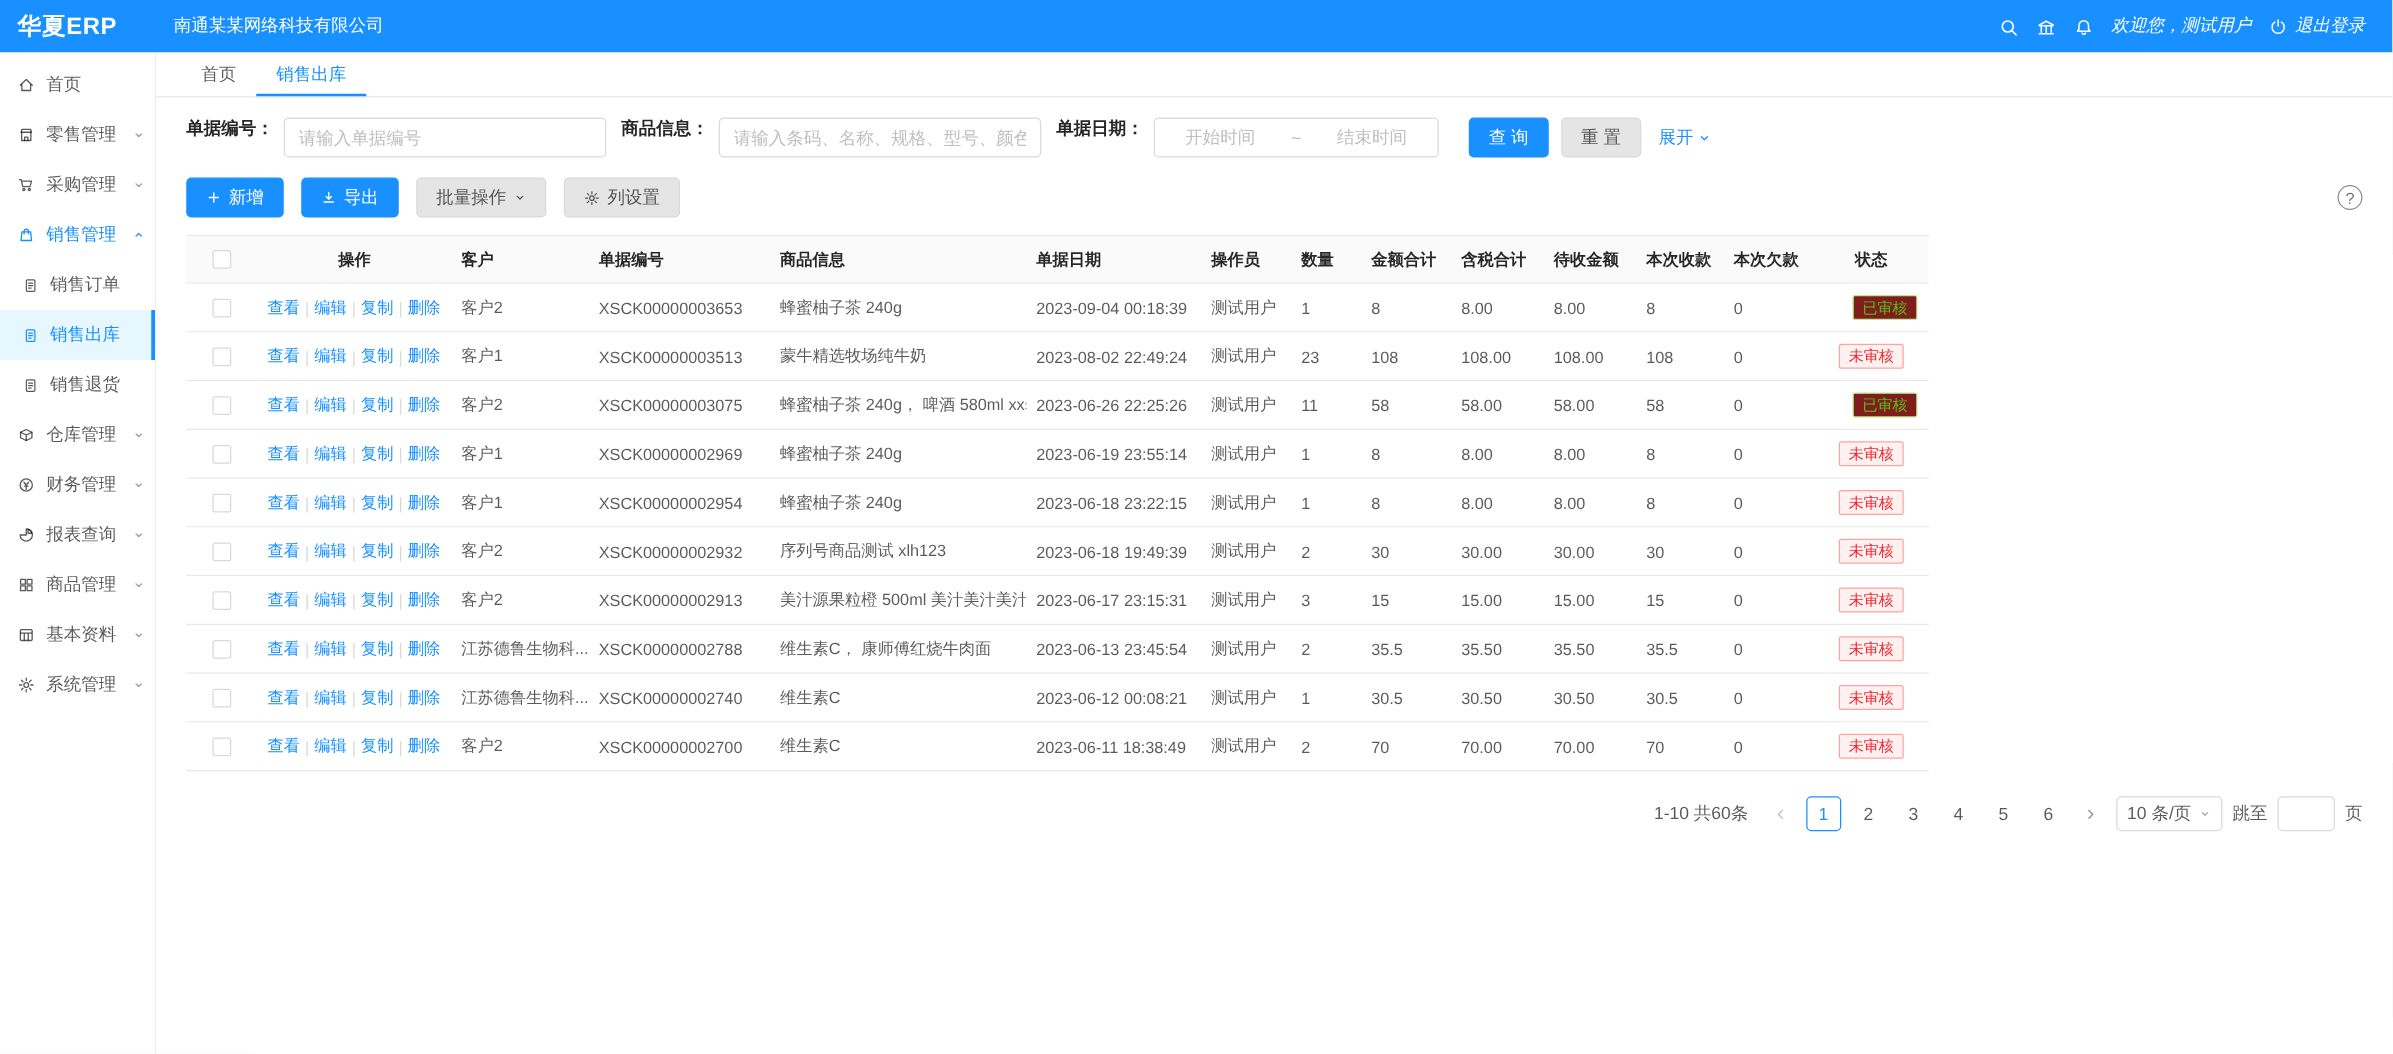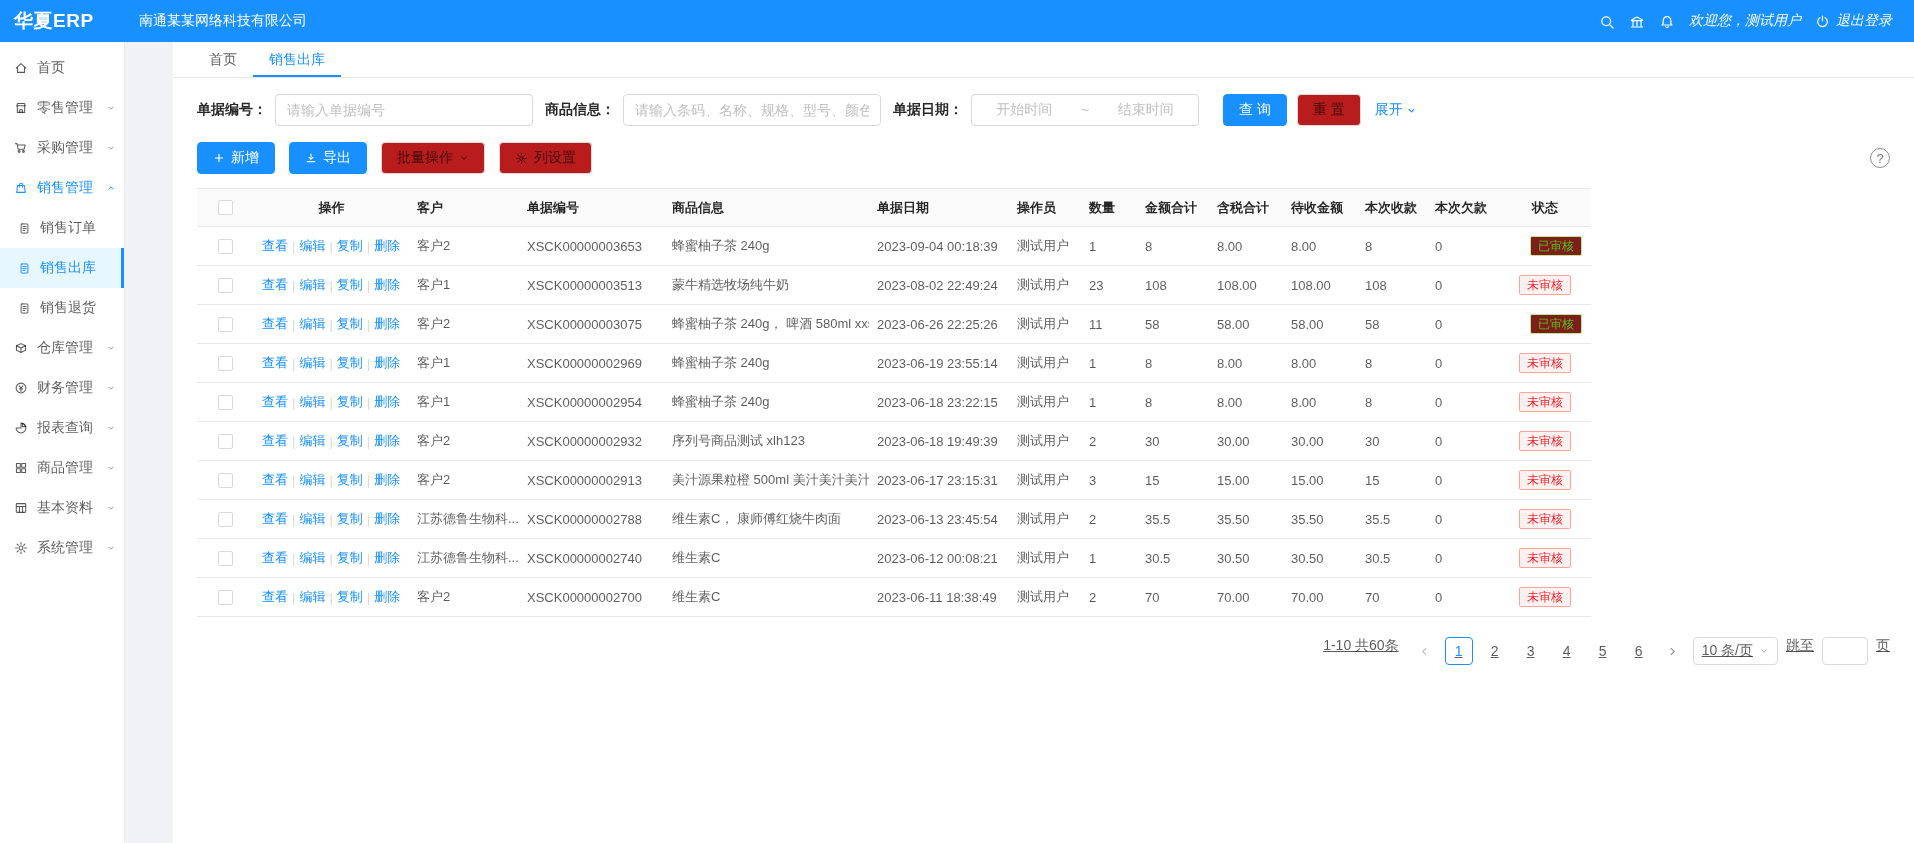--- a/index.html
+++ b/index.html
@@ -18,7 +18,7 @@
   .logout { display:flex; align-items:center; gap:6px; cursor:pointer; }
 
   
-  .frame { flex:1; display:flex; min-height:0;gap:48px; }
+  .frame { flex:1; display:flex; min-height:0; }
   .sidebar { width:125px; background:#fff; border-right:1px solid #ececec; padding-top:6px; flex:0 0 125px; }
   .side-item { height:40px; display:flex; align-items:center; padding:0 8px 0 14px; cursor:pointer; color:rgba(0,0,0,.65); font-size:14px; white-space:nowrap; }
   .side-item .slabel { margin-left:9px; }

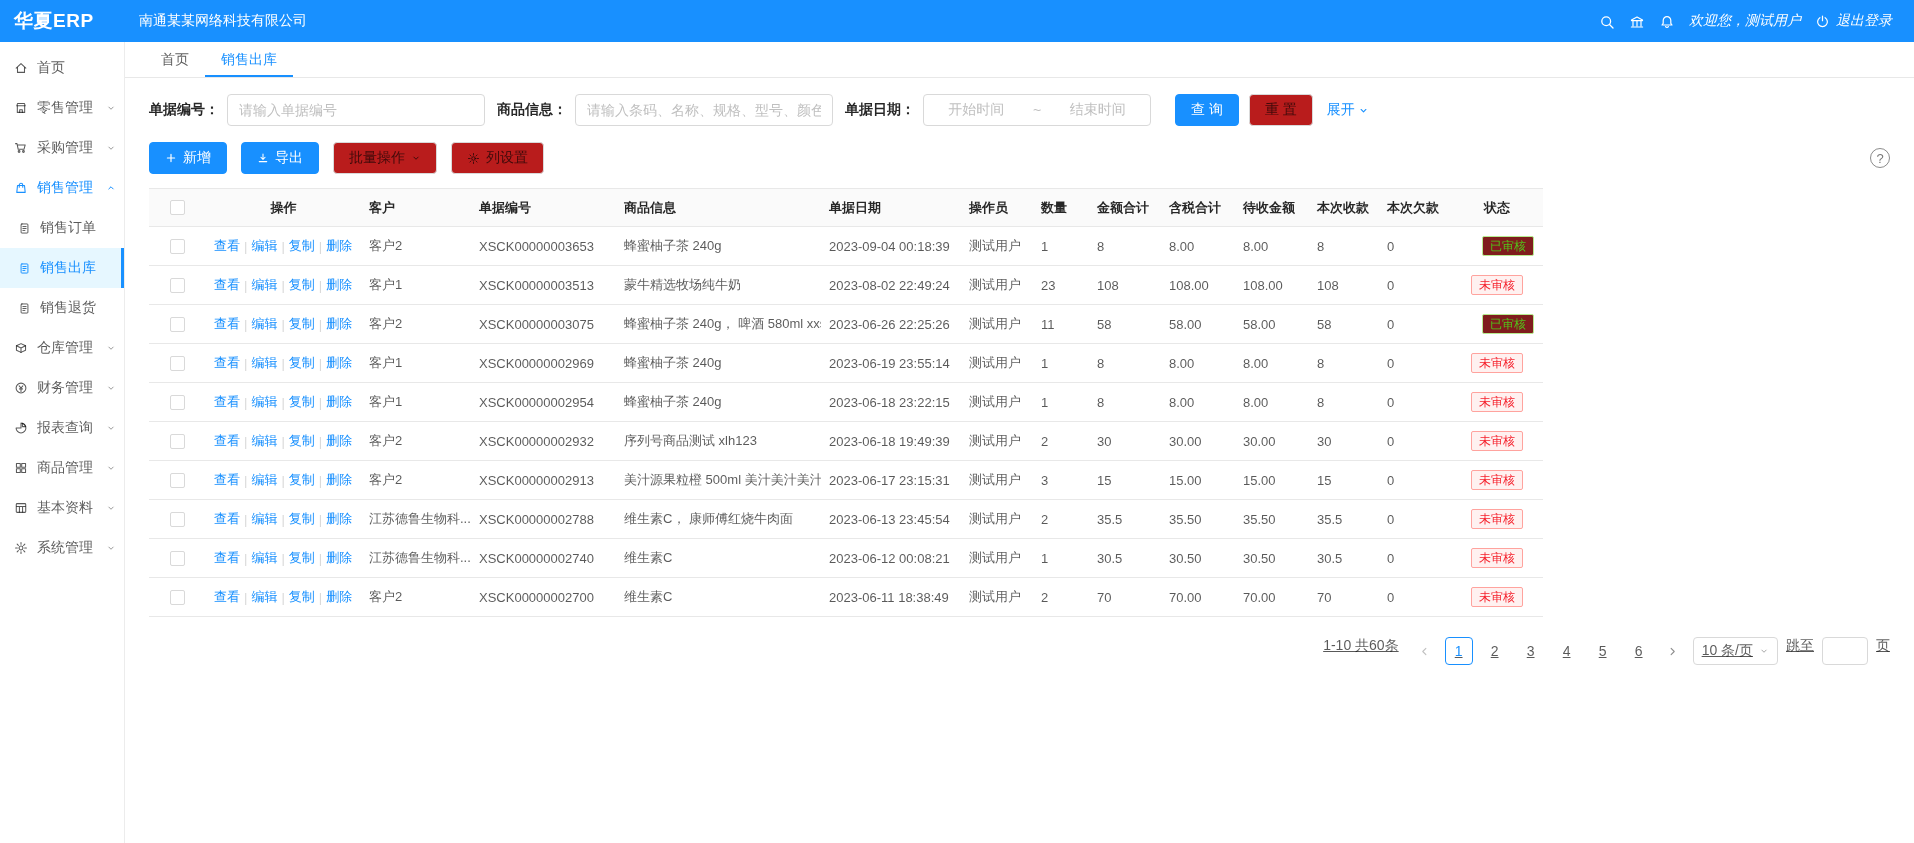--- a/index.html
+++ b/index.html
@@ -37,7 +37,7 @@
 
   
   .filters { display:flex; align-items:center; margin:16px 24px 0 24px; }
-  .fgroup { display:flex; align-items:center; margin-right:12px; }
+  .fgroup { display:flex; align-items:flex-start; margin-right:12px; }
   .flabel { font-weight:bold; color:rgba(0,0,0,.85); margin-right:8px; white-space:nowrap; }
   .finput { height:32px; width:258px; border:1px solid #d9d9d9; border-radius:4px; padding:0 11px; font-size:14px; color:rgba(0,0,0,.65); outline:none; font-family:inherit; }
   .finput::placeholder { color:#bfbfbf; }

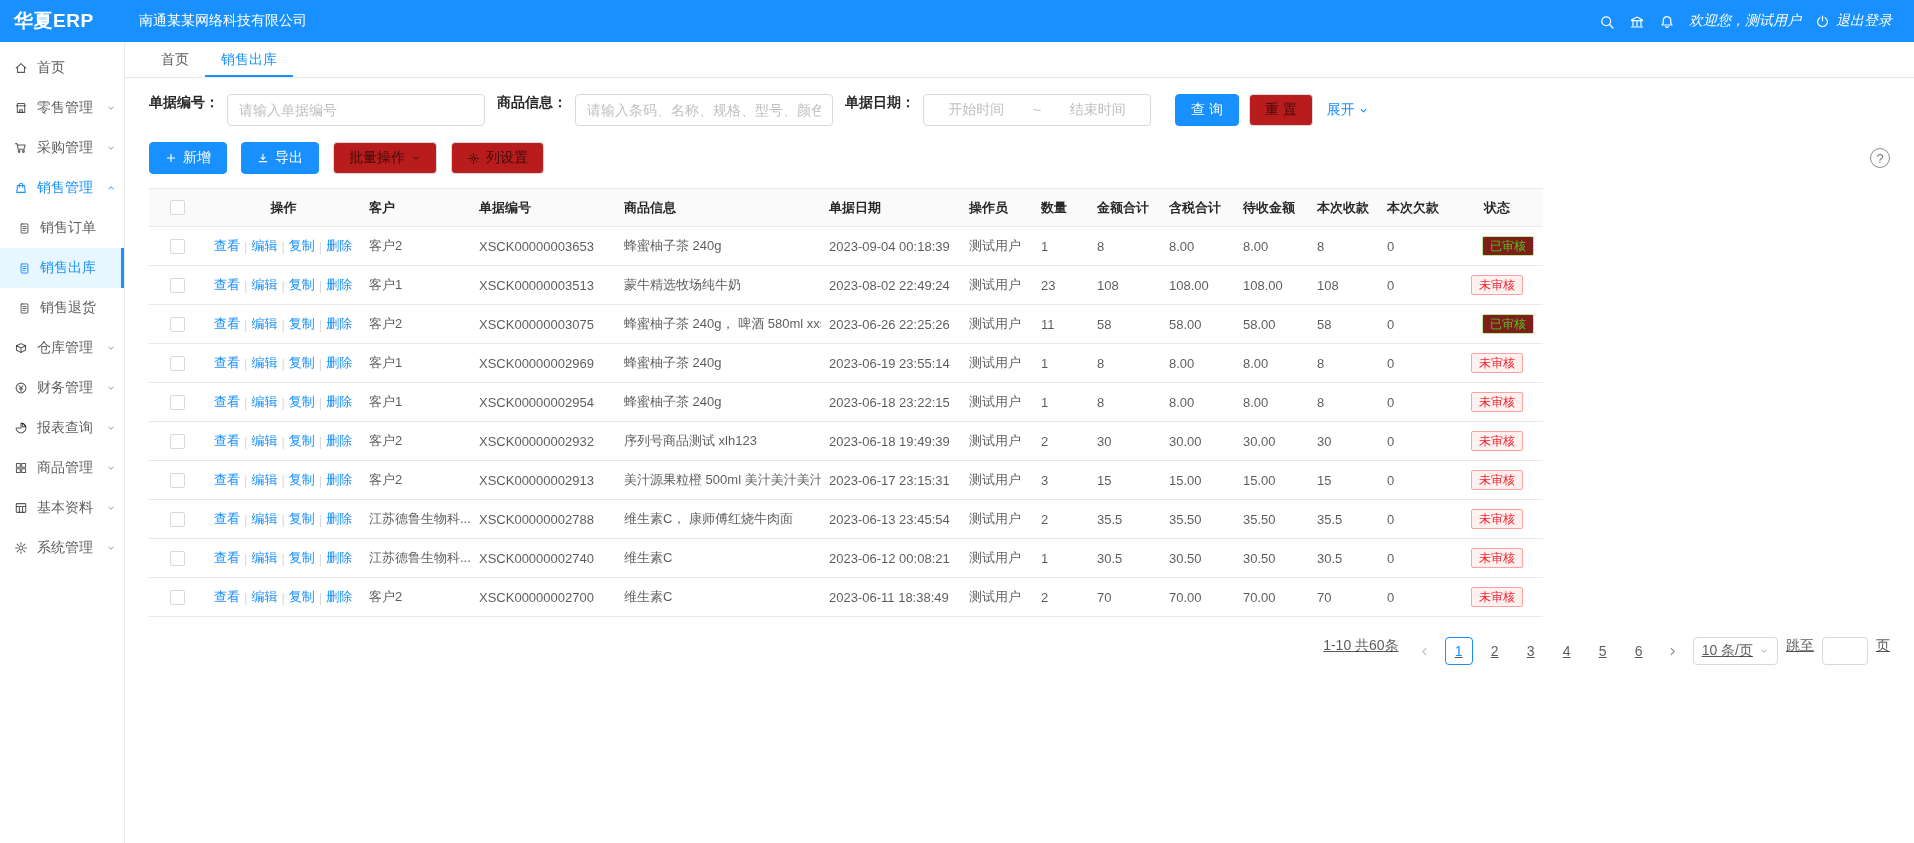--- a/index.html
+++ b/index.html
@@ -44,7 +44,7 @@
   .daterange { height:32px; width:228px; border:1px solid #d9d9d9; border-radius:4px; display:flex; align-items:center; justify-content:space-around; cursor:pointer; padding:0 10px; }
   .daterange .ph { color:#bfbfbf; }
   .daterange .dsep { color:#bfbfbf; }
-  .btn { height:32px; border:1px solid #d9d9d9; border-radius:4px; background:#b91c1c; color:rgba(0,0,0,.65); font-size:14px; padding:0 15px; cursor:pointer; display:inline-flex; align-items:center; gap:6px; font-family:inherit; white-space:nowrap; }
+  .btn { height:32px; border:1px solid #d9d9d9; border-radius:4px; background:#e5e5e5; color:rgba(0,0,0,.65); font-size:14px; padding:0 15px; cursor:pointer; display:inline-flex; align-items:center; gap:6px; font-family:inherit; white-space:nowrap; }
   .btn.primary { background:#1890ff; border-color:#1890ff; color:#fff; }
   .btn-search { margin-left:12px; }
   .btn-reset { margin-left:10px; }

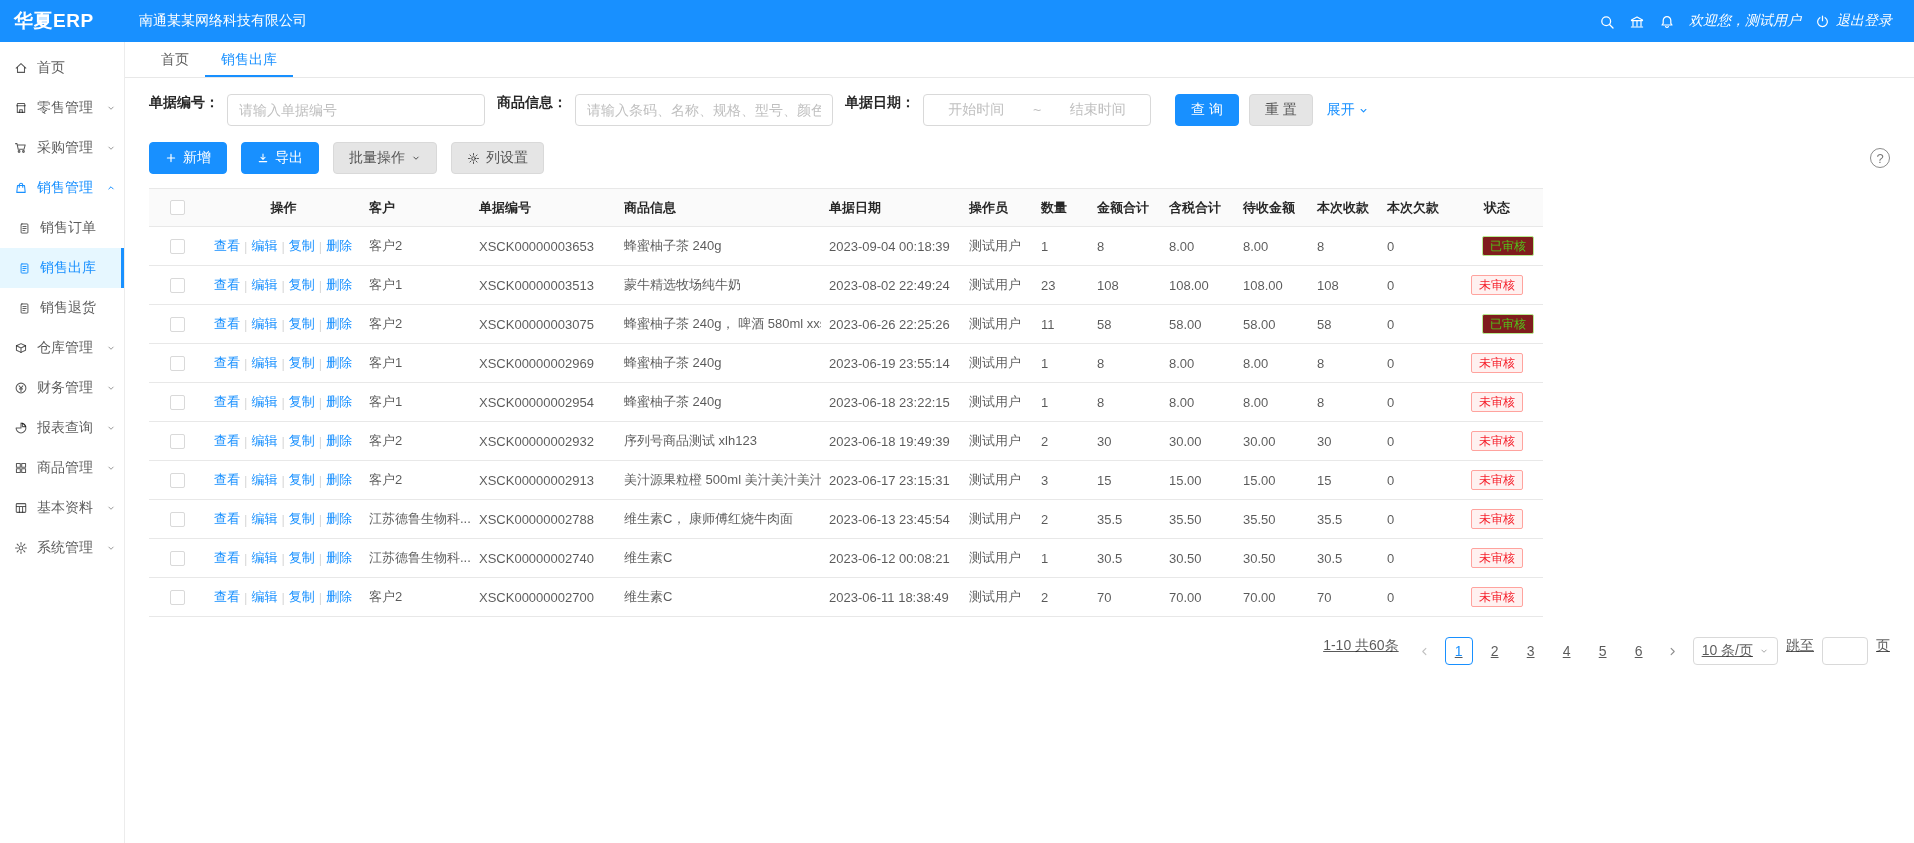--- a/index.html
+++ b/index.html
@@ -82,7 +82,7 @@
   .badge.unaudited { color:#f5222d; border-color:#ffa39e; background:#fff1f0; }
 
   
-  .pagination { display:flex; justify-content:flex-end; gap:8px; margin:20px 24px 0 24px; font-size:14px; color:rgba(0,0,0,.65);text-decoration:underline; }
+  .pagination { display:flex; align-items:center; justify-content:flex-end; gap:8px; margin:20px 24px 0 24px; font-size:14px; color:rgba(0,0,0,.65); }
   .ptotal { margin-right:6px; }
   .parrow { width:24px; height:28px; display:flex; align-items:center; justify-content:center; cursor:pointer; color:rgba(0,0,0,.45); }
   .parrow.disabled { color:rgba(0,0,0,.25); cursor:default; }

